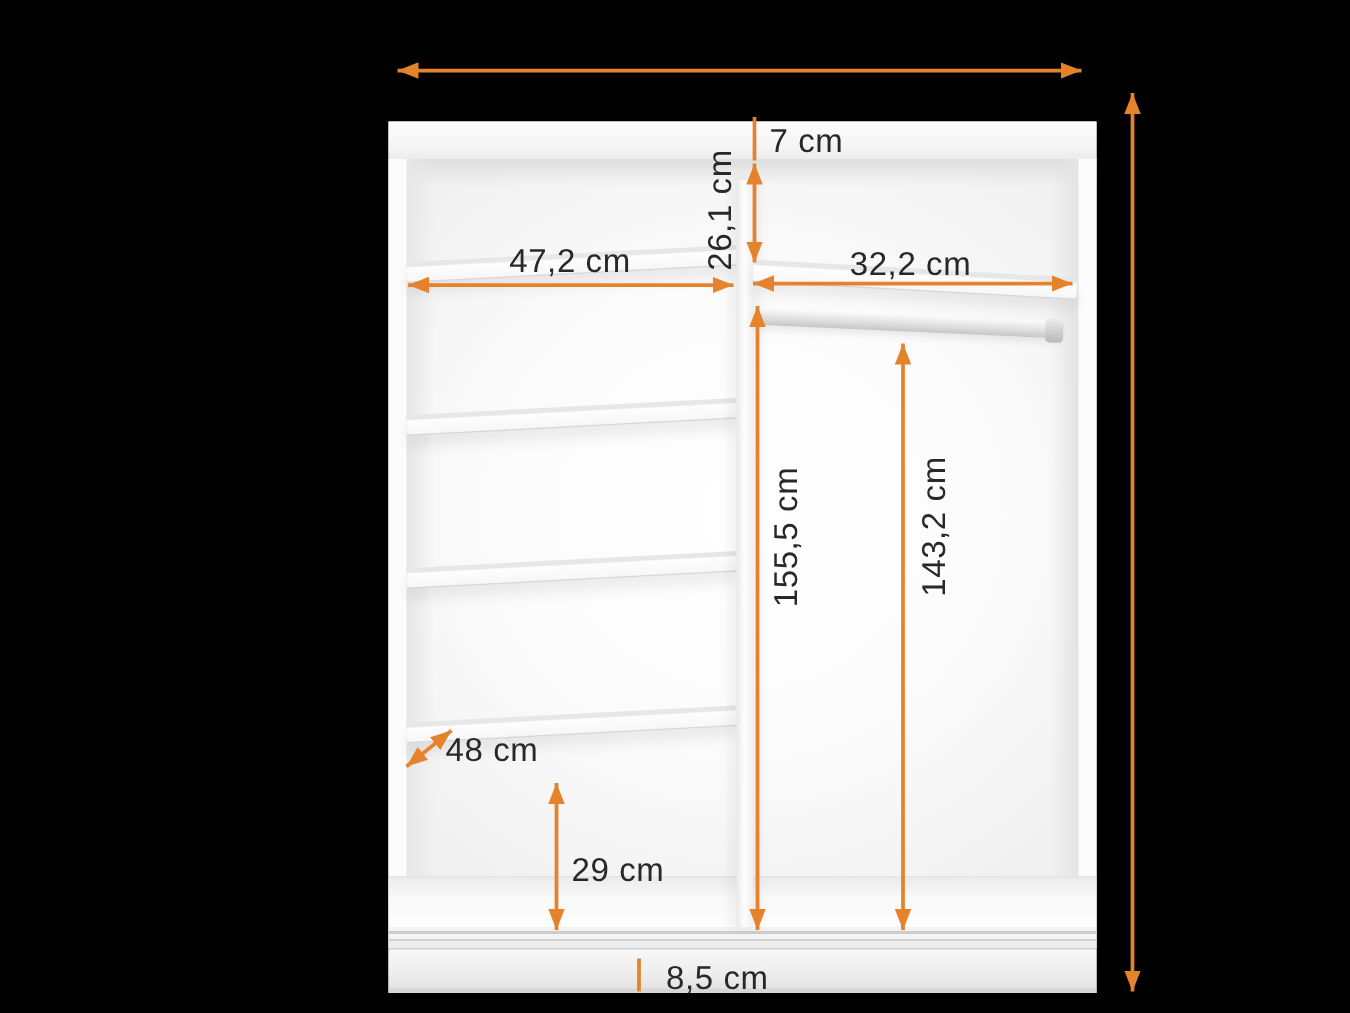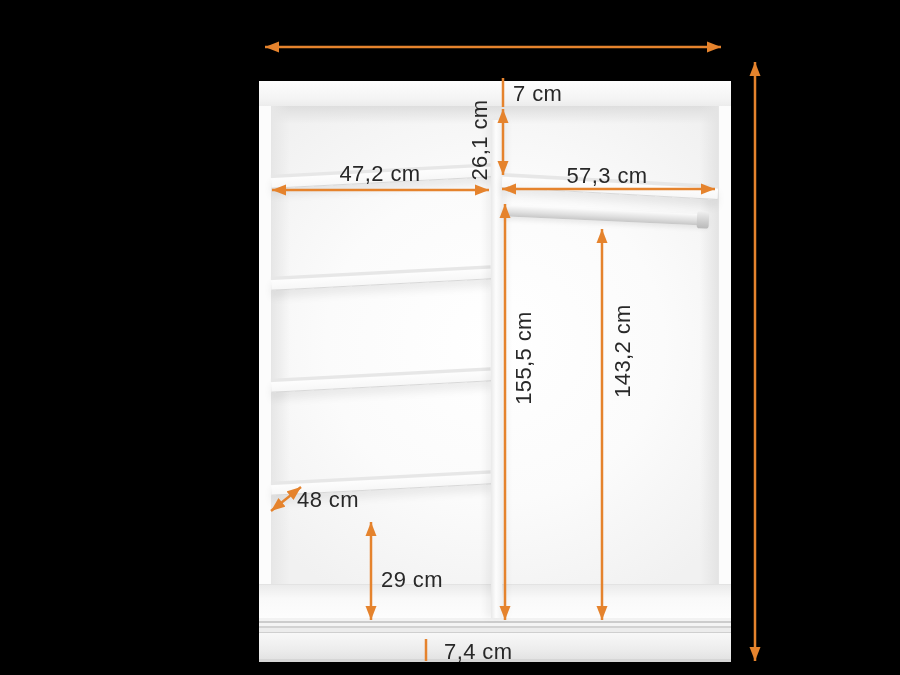--- a/index.html
+++ b/index.html
@@ -190,7 +190,7 @@
 
   <div class="dim-label centered" style="left:336px;top:174px;">47,2 cm</div>
 
-  <div class="dim-label centered" style="left:563px;top:176px;">57,3 cm</div>
+  <div class="dim-label centered" style="left:563px;top:176px;">32,2 cm</div>
 
   <div class="dim-label vertical" style="left:480px;top:358px;">155,5 cm</div>
 

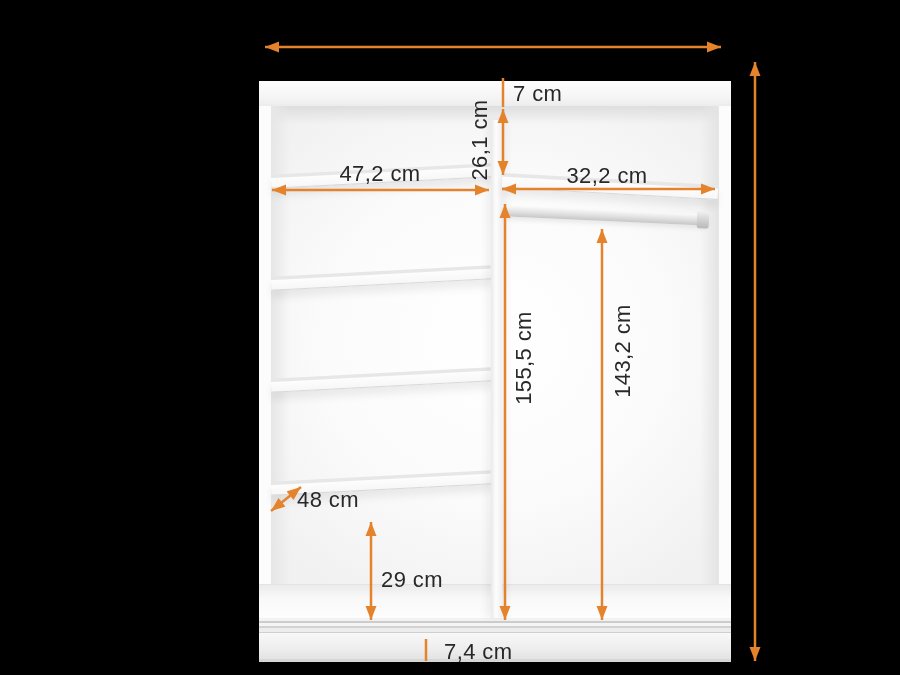--- a/index.html
+++ b/index.html
@@ -200,7 +200,7 @@
 
   <div class="dim-label" style="left:337px;top:580px;">29 cm</div>
 
-  <div class="dim-label" style="left:400px;top:652px;">7,4 cm</div>
+  <div class="dim-label" style="left:400px;top:652px;">8,5 cm</div>
 
 </div>
 

